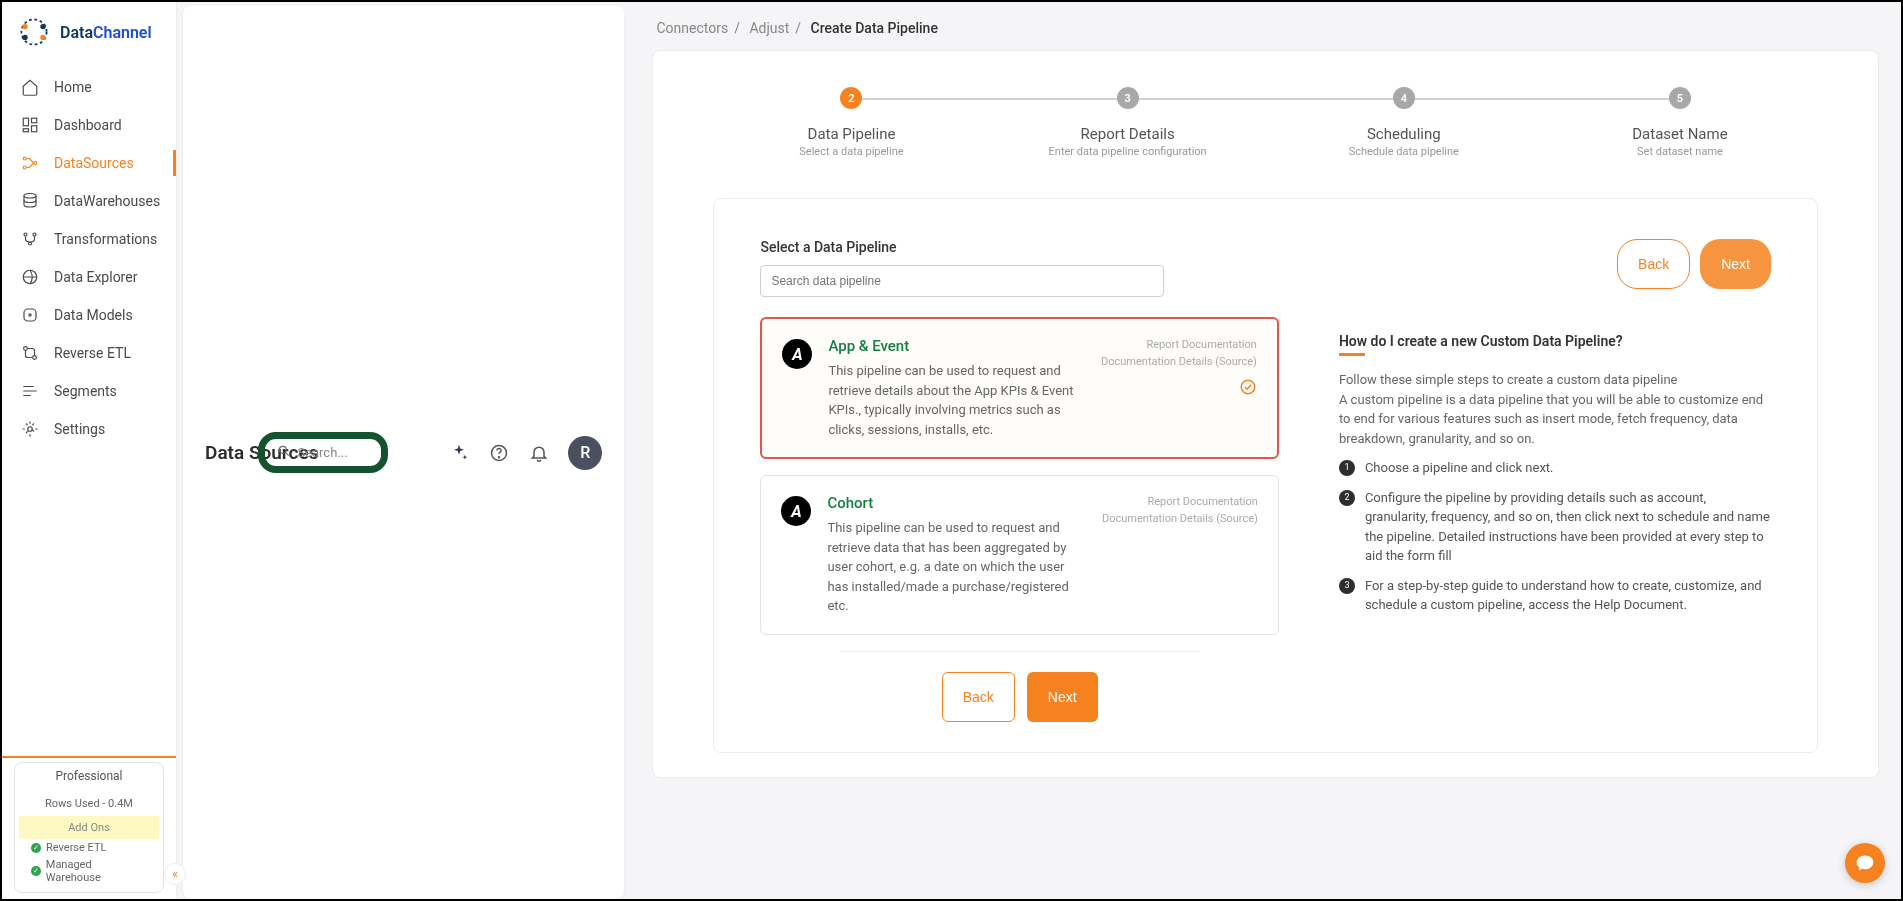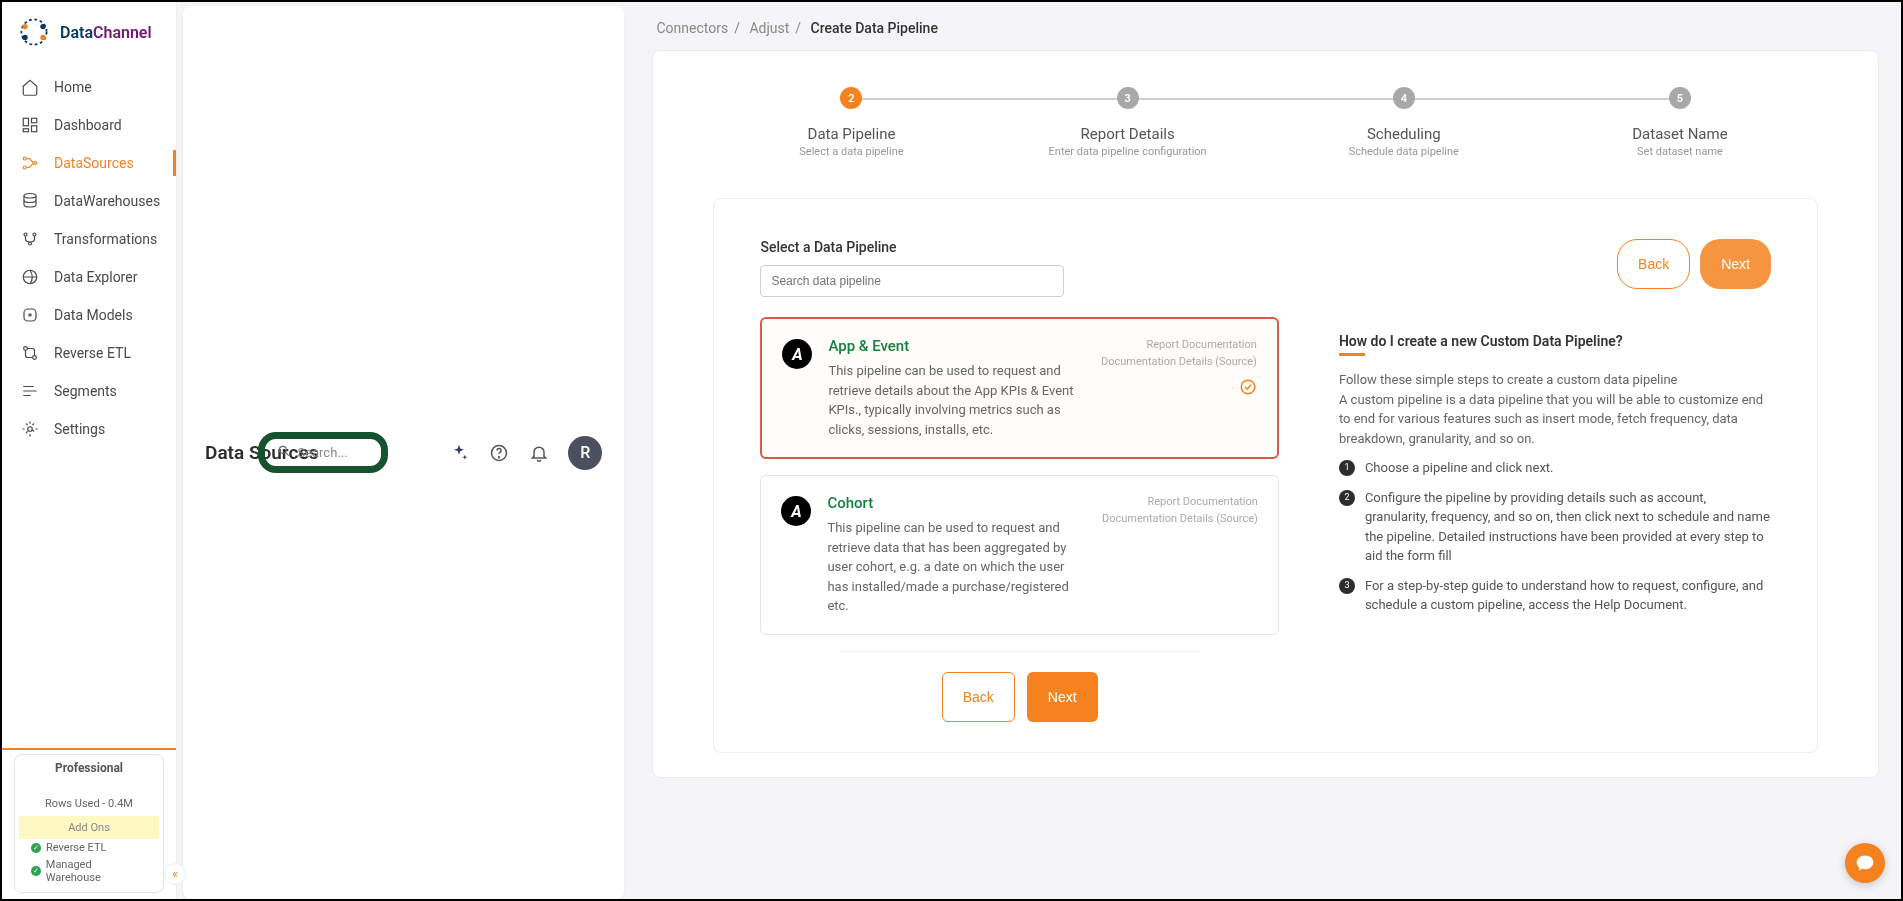--- a/index.html
+++ b/index.html
@@ -11,7 +11,7 @@
 .logo { display: flex; align-items: center; padding: 12px 14px; gap: 8px; }
 .logo-mark { width: 36px; height: 36px; position: relative; }
 .logo-text { font-weight: 600; font-size: 16px; }
-.logo-text .orange { color: #701a75; }
+.logo-text .orange { color: #1d4ed8; }
 .logo-text .blue { color: #0a3764; }
 .nav { flex: 1; padding-top: 6px; }
 .nav-item { display: flex; align-items: center; gap: 14px; padding: 9px 18px; font-size: 14px; color: #4a4a4a; cursor: pointer; position: relative; }

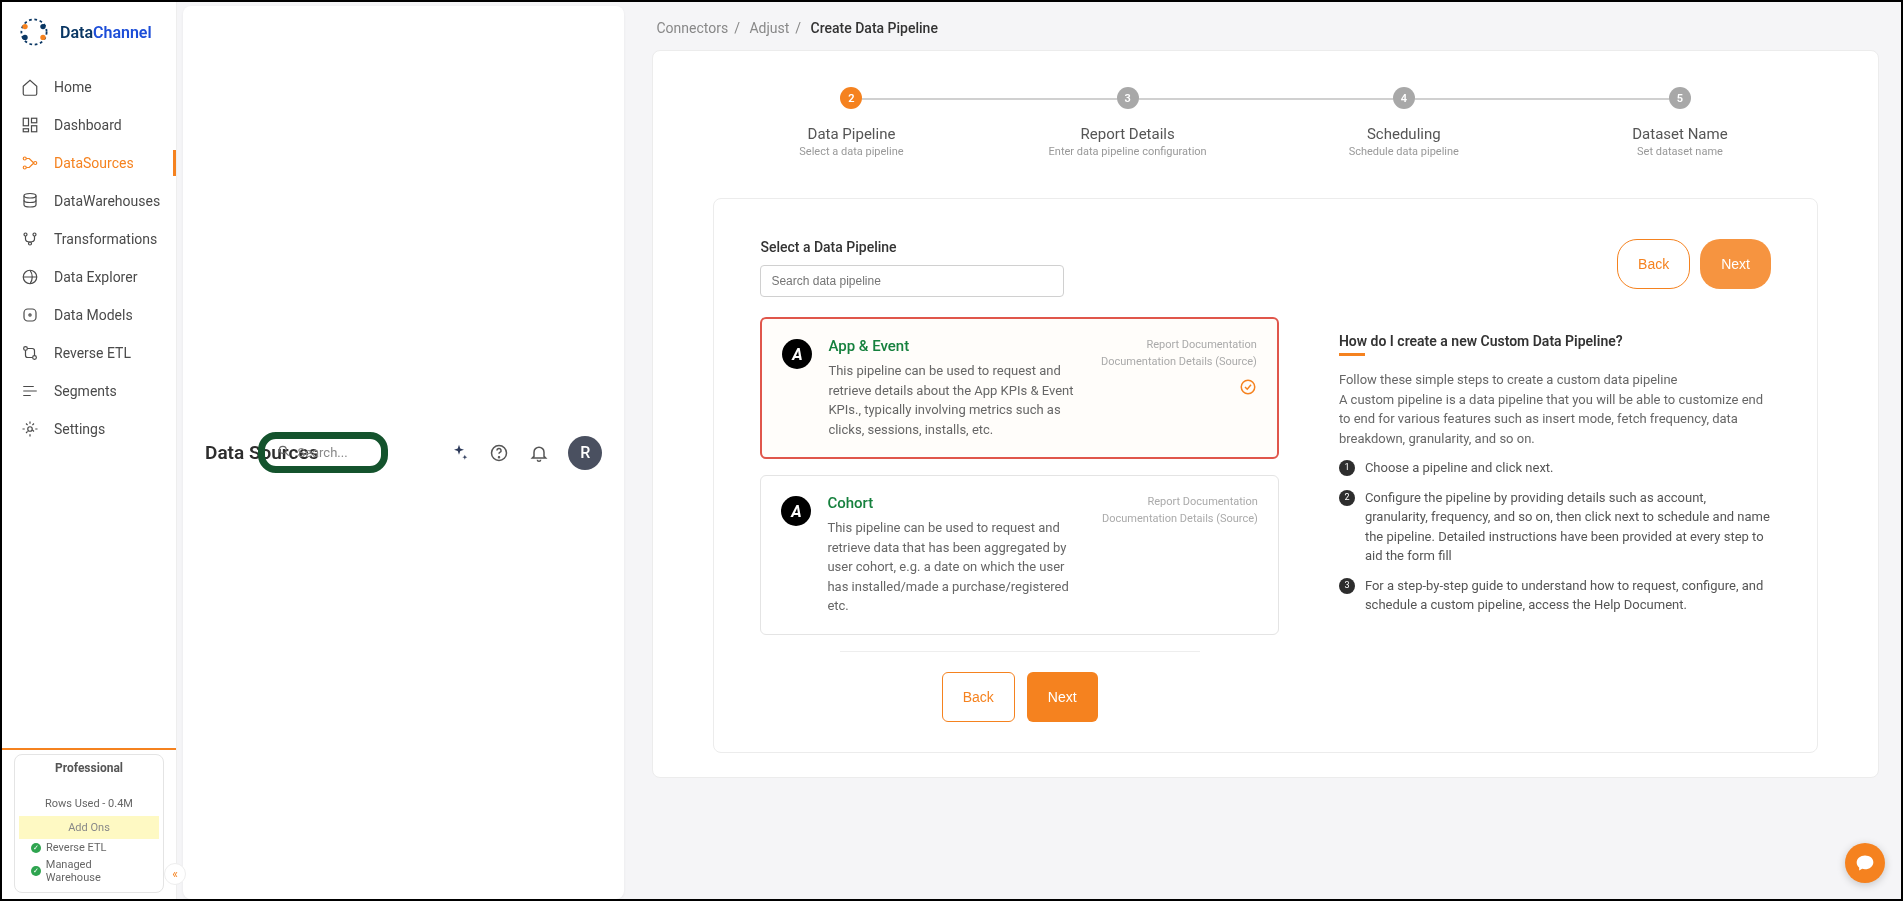--- a/index.html
+++ b/index.html
@@ -62,7 +62,7 @@
 .left-col { flex: 1.2; }
 .right-col { flex: 1; font-size: 13px; color: #555; }
 .section-label { font-size: 14px; font-weight: 500; color: #333; margin-bottom: 10px; }
-.pipe-search { width: 304px; border: 1px solid #d0d0d0; border-radius: 4px; padding: 8px 10px; font-size: 12px; color: #888; margin-bottom: 20px; }
+.pipe-search { width: 404px; border: 1px solid #d0d0d0; border-radius: 4px; padding: 8px 10px; font-size: 12px; color: #888; margin-bottom: 20px; }
 .top-actions { display: flex; justify-content: flex-end; gap: 10px; }
 .btn { border-radius: 20px; padding: 16px 20px; font-size: 14px; font-weight: 500; cursor: pointer; border: 1px solid transparent; }
 .btn-outline { background: #fff; border-color: #f5821f; color: #f5821f; }

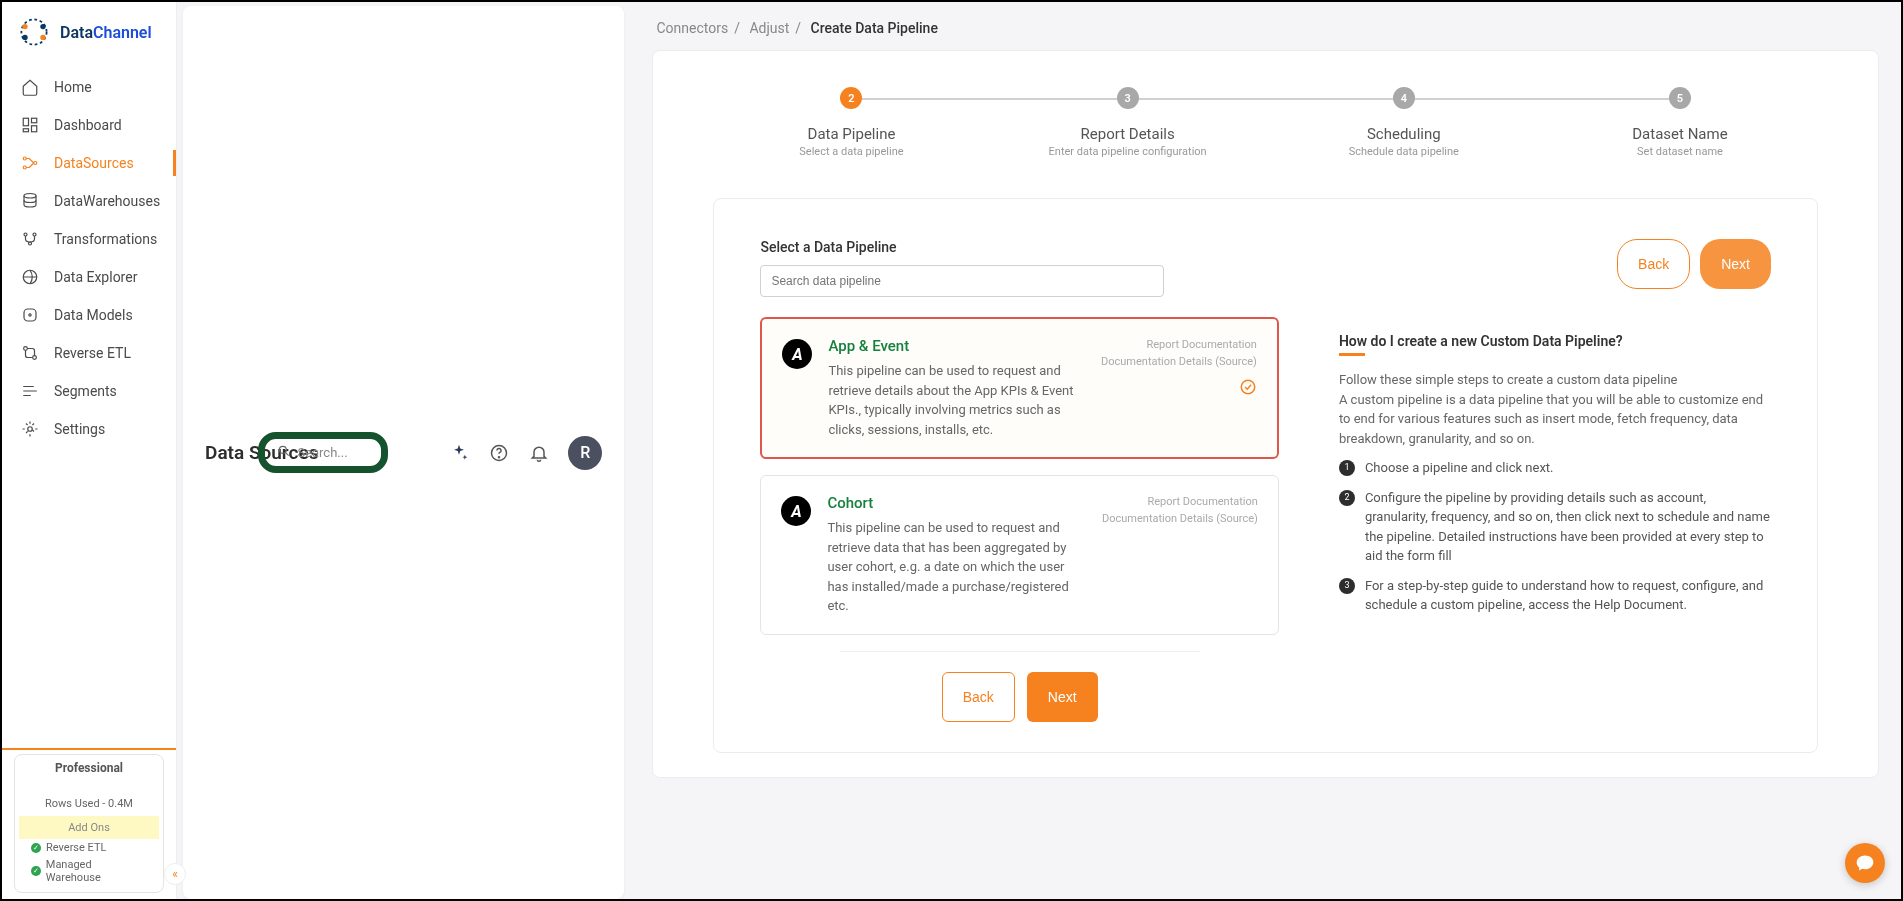--- a/index.html
+++ b/index.html
@@ -354,7 +354,7 @@
                 </div>
               <div class="help-item">
                   <span class="help-num">3</span>
-                  <span>For a step-by-step guide to understand how to request, configure, and schedule a custom pipeline, access the Help Document.</span>
+                  <span>For a step-by-step guide to understand how to create, customize, and schedule a custom pipeline, access the Help Document.</span>
                 </div>
             </div>
           </div>

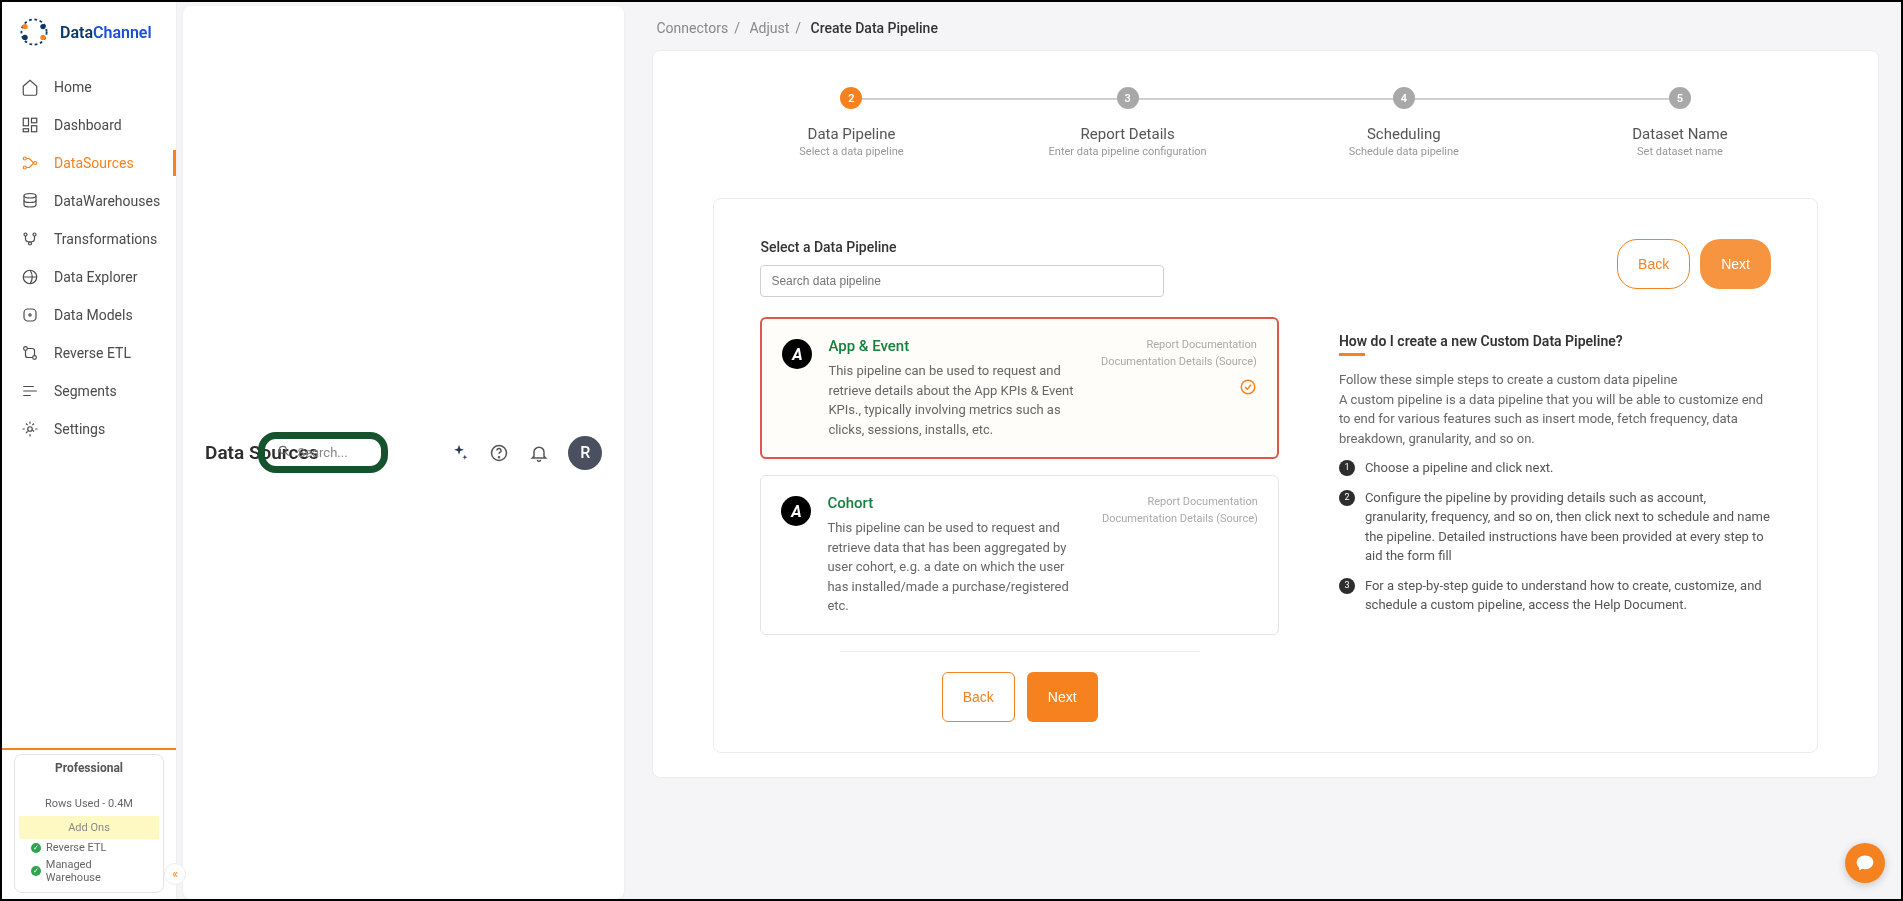--- a/index.html
+++ b/index.html
@@ -21,7 +21,7 @@
 .nav-icon svg { width: 18px; height: 18px; stroke: currentColor; fill: none; }
 .sidebar-footer { border-top: 2px solid #f5821f; padding: 0; }
 .plan-card { margin: 4px 12px 6px; background: #fff; border: 1px solid #e4e4e4; border-radius: 8px; text-align: center; padding: 6px 4px; font-size: 12px; }
-.plan-name { font-weight: 700; color: #555; margin-bottom: 16px; }
+.plan-name { font-weight: 400; color: #555; margin-bottom: 8px; }
 .rows-used { font-size: 11px; color: #666; padding: 6px 0; }
 .addons-header { font-size: 11px; color: #888; background: #fef9c3; padding: 5px 0; }
 .addon-row { display: flex; align-items: center; gap: 5px; font-size: 11px; color: #666; padding: 2px 12px; text-align: left; }

